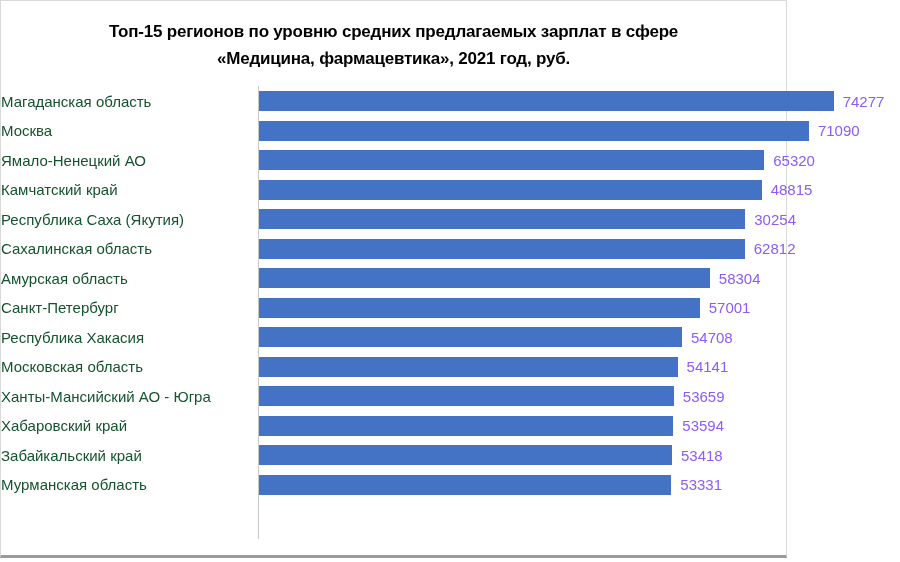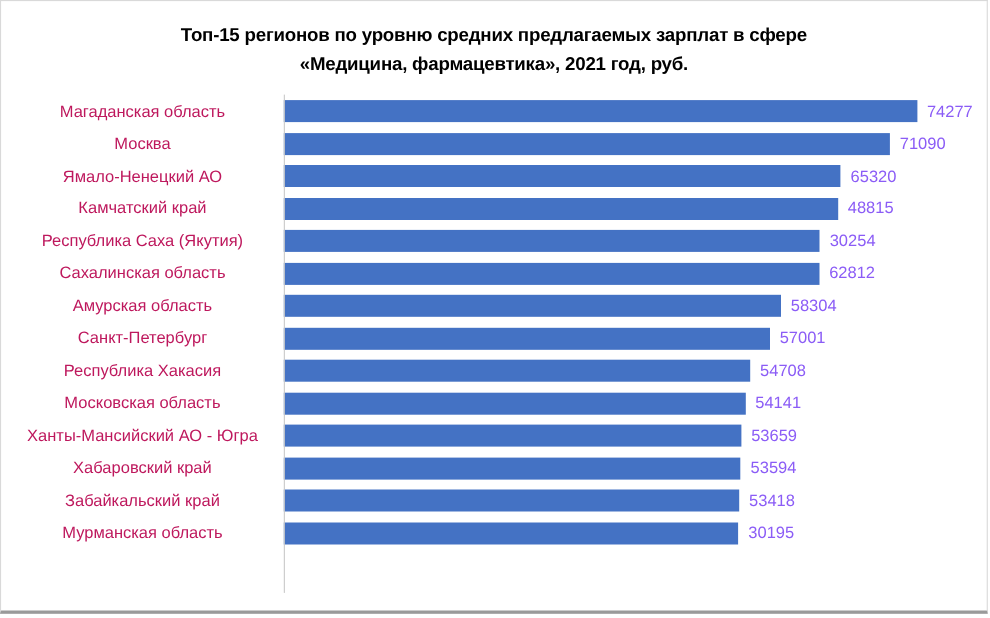--- a/index.html
+++ b/index.html
@@ -14,7 +14,7 @@
   .chart-frame {
     position: absolute;
     left: 0; top: 0;
-    width: 898px;
+    width: 787px;
     height: 558px;
     border-left: 1px solid #d9d9d9;
     border-right: 1px solid #d9d9d9;

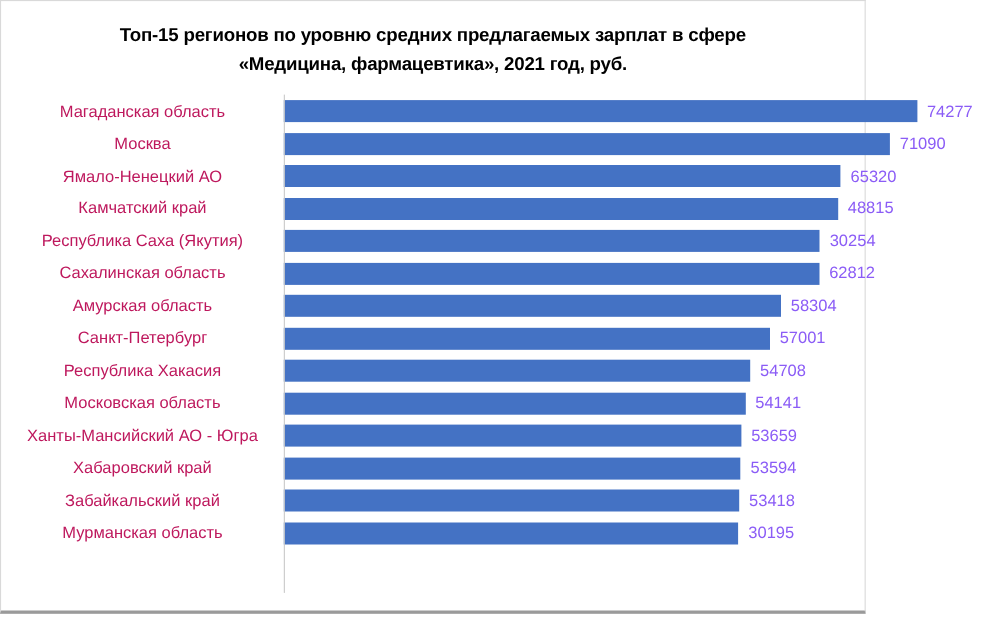--- a/index.html
+++ b/index.html
@@ -54,9 +54,9 @@
     width: 257px;
     box-sizing: border-box;
     padding-right: 0;
-    text-align: center;
+    text-align: left;
     font-size: 15px;
-    color: #be185d;
+    color: #14532d;
     white-space: nowrap;
     flex: 0 0 257px;
   }

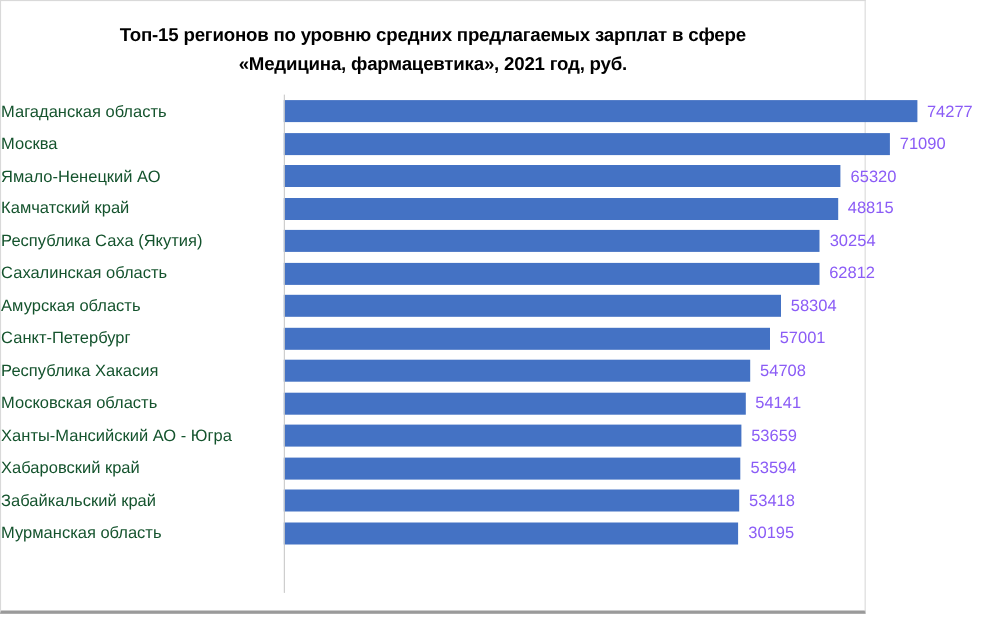--- a/index.html
+++ b/index.html
@@ -165,7 +165,7 @@
   <div class="chart-row">
     <span class="row-label">Мурманская область</span>
     <span class="bar" style="width: 413.315px; background: rgb(68, 114, 196);"></span>
-    <span class="value-label">30195</span>
+    <span class="value-label">53331</span>
   </div>
 </div>
 </div>

